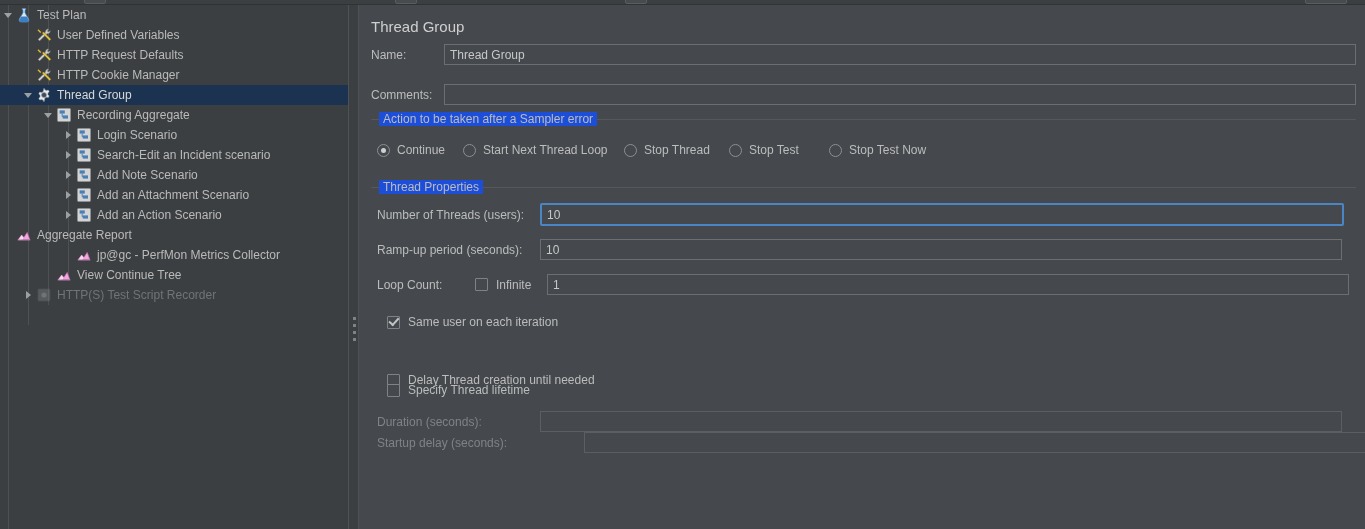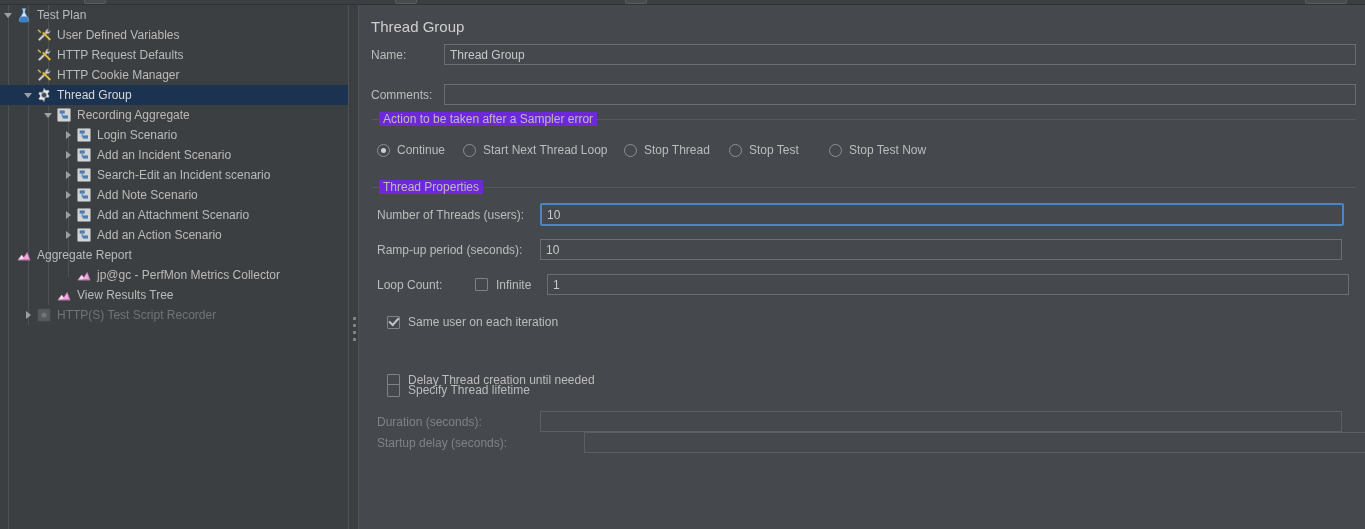--- a/index.html
+++ b/index.html
@@ -144,7 +144,7 @@
   .gtitle {
     position: absolute;
     top: -8px; left: 8px;
-    background: #6d28d9;
+    background: #1d4ed8;
     padding: 0 4px;
     font-size: 12px;
     color: #bcbcbc;

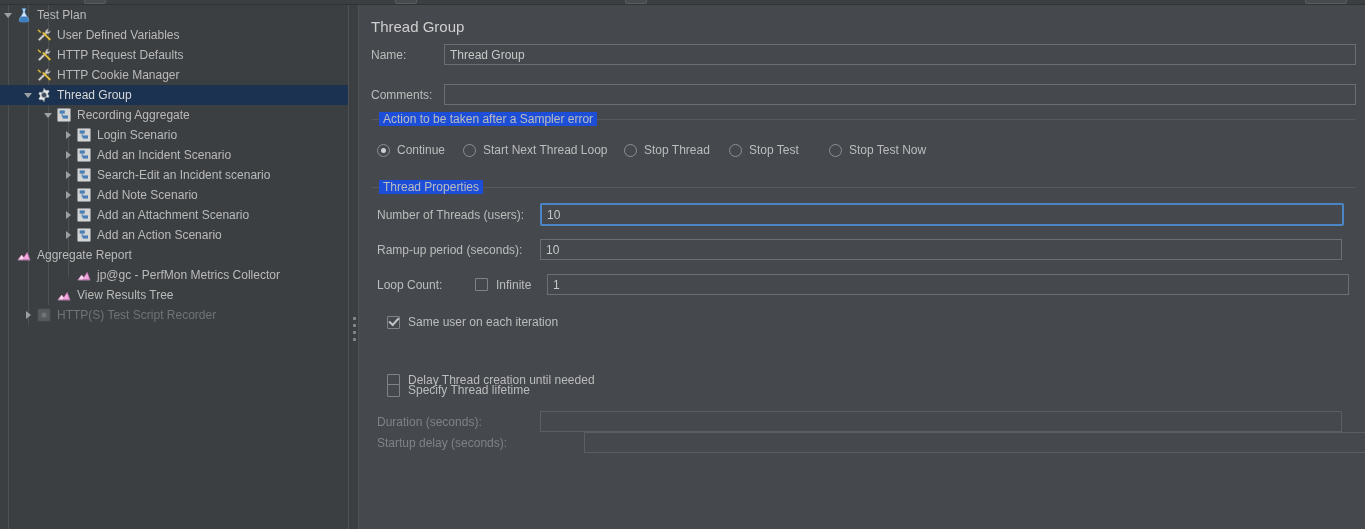--- a/index.html
+++ b/index.html
@@ -305,20 +305,6 @@
               <path d="M6.2 6.6v3.2h1.3" stroke="#4a7fb5" stroke-width="1" fill="none"></path>
             </svg>
           </span>
-          <span class="tlabel">Add an Incident Scenario</span>
-        </div>
-        <div class="tree-row" style="padding-left: 60px;">
-          <span class="tw">
-            <span class="arrow-right"></span>
-          </span>
-          <span class="ticon">
-            <svg width="16" height="16" viewBox="0 0 16 16">
-              <rect x="1.5" y="1.5" width="13" height="13" rx="1" fill="#d4d4d4" stroke="#8e9295" stroke-width="0.8"></rect>
-              <rect x="3.6" y="3.4" width="5.2" height="3.2" fill="#4a7fb5"></rect>
-              <rect x="6.8" y="8.4" width="5.2" height="3.2" fill="#4a7fb5"></rect>
-              <path d="M6.2 6.6v3.2h1.3" stroke="#4a7fb5" stroke-width="1" fill="none"></path>
-            </svg>
-          </span>
           <span class="tlabel">Search-Edit an Incident scenario</span>
         </div>
         <div class="tree-row" style="padding-left: 60px;">

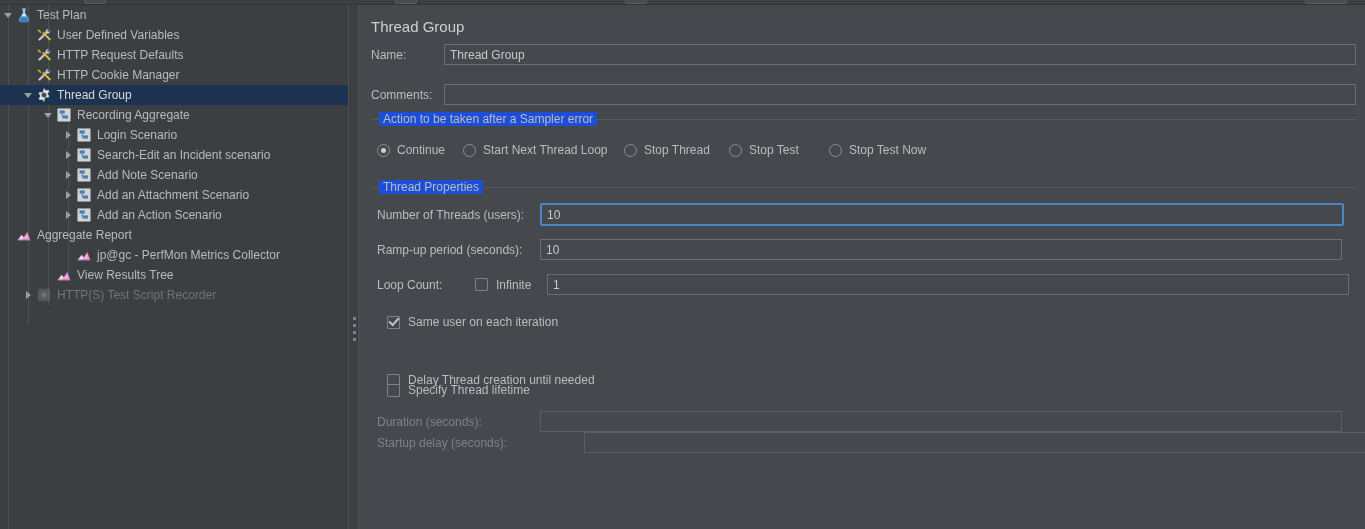--- a/index.html
+++ b/index.html
@@ -380,7 +380,7 @@
               <path d="M2.4 12.4l3.2-4.4 2.2 2.6-1.3 1.8z" fill="#ffffff" opacity="0.55"></path>
             </svg>
           </span>
-          <span class="tlabel">View Results Tree</span>
+          <span class="tlabel">View Continue Tree</span>
         </div>
         <div class="tree-row disabled" style="padding-left: 20px;">
           <span class="tw">

